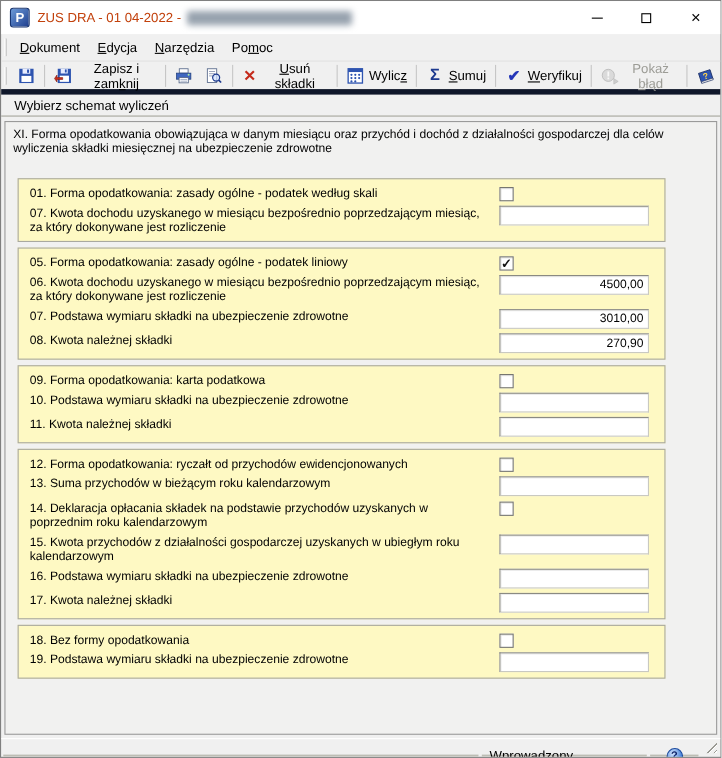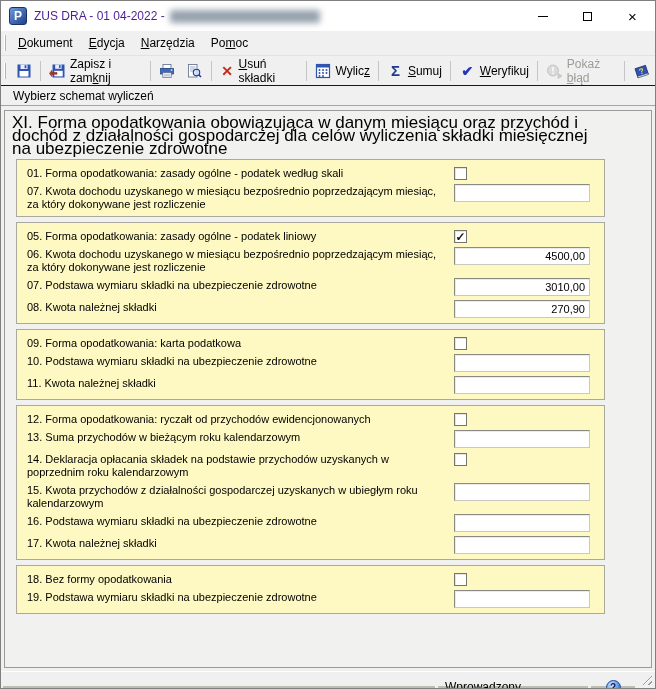--- a/index.html
+++ b/index.html
@@ -13,7 +13,7 @@
   .applogo{ width:18px; height:18px; border-radius:3px; border:1px solid #16336f;
     background:linear-gradient(135deg,#6d9bd8,#1f3f8f); color:#fff; font-weight:bold;
     font-size:12px; display:flex; align-items:center; justify-content:center; }
-  .title-text{ font-size:12px; color:#4c1d95; margin-left:7px; white-space:nowrap;}
+  .title-text{ font-size:12px; color:#c2410c; margin-left:7px; white-space:nowrap;}
   .redacted{ width:150px; height:13px; background:#97a2ae; filter:blur(3px); border-radius:2px; margin-left:5px;}
   .capbtns{ margin-left:auto; display:flex; height:100%; }
   .capbtn{ width:45px; height:100%; display:flex; align-items:center; justify-content:center; cursor:default;}

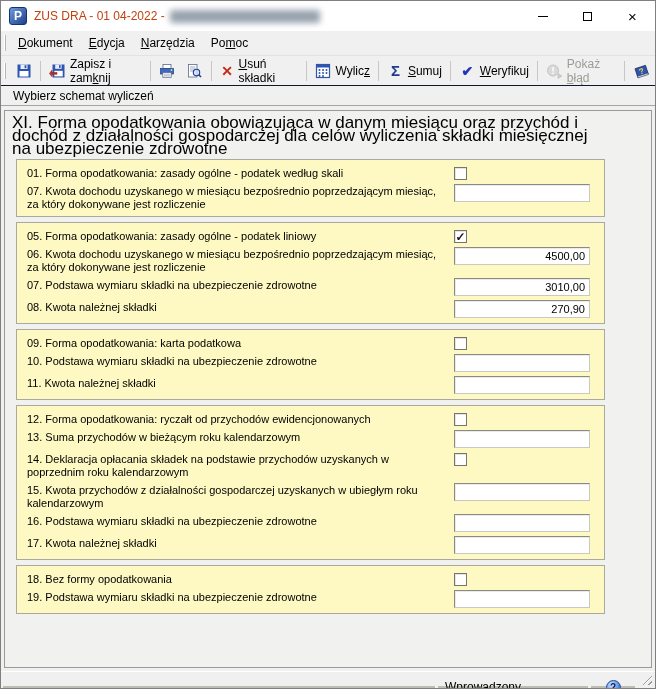--- a/index.html
+++ b/index.html
@@ -27,7 +27,7 @@
   .menu-item{ font-size:12px; padding:3px 8px; cursor:default;}
   .menu-item u, .tlabel u{ text-decoration:underline; }
   
-  .toolbar{ height:30px; display:flex; align-items:center; border-bottom:1px solid #0f172a; flex-shrink:0;}
+  .toolbar{ height:30px; display:flex; align-items:center; border-bottom:5px solid #0f172a; flex-shrink:0;text-align:center;}
   .tbtn{ height:24px; display:flex; align-items:center; gap:4px; padding:0 5px; font-size:12px; cursor:default;}
   .tbtn.disabled{ color:#9c9c96; }
   .tbtn.disabled .ticon{ filter:grayscale(1) opacity(.55); }

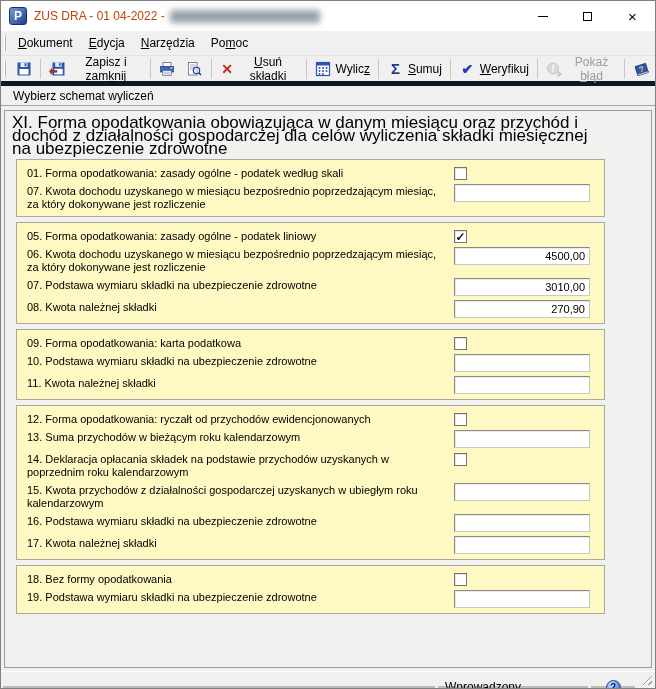--- a/index.html
+++ b/index.html
@@ -49,7 +49,7 @@
   
   .content{ flex:1; padding:4px 3px 3px 3px; overflow:hidden; }
   .panel{ height:100%; border:1px solid #9a9a9a; background:#f1f1f0; padding:3px 2px 0 2px; overflow:hidden;}
-  .section-title{ font-size:17px; line-height:13px; padding:2px 4px 4px 5px; max-width:604px; }
+  .section-title{ font-size:11px; line-height:13px; padding:2px 4px 20px 5px; max-width:604px; }
   .group{ background:#fef9c3; border:1px solid #a9a99f; margin:0 44px 5px 9px; padding:4px 14px 3px 8px;}
   .frow{ display:flex; align-items:flex-start; margin-bottom:2px;}
   .flabel{ flex:1; font-size:11px; line-height:13px; padding:3px 10px 0 2px;}

